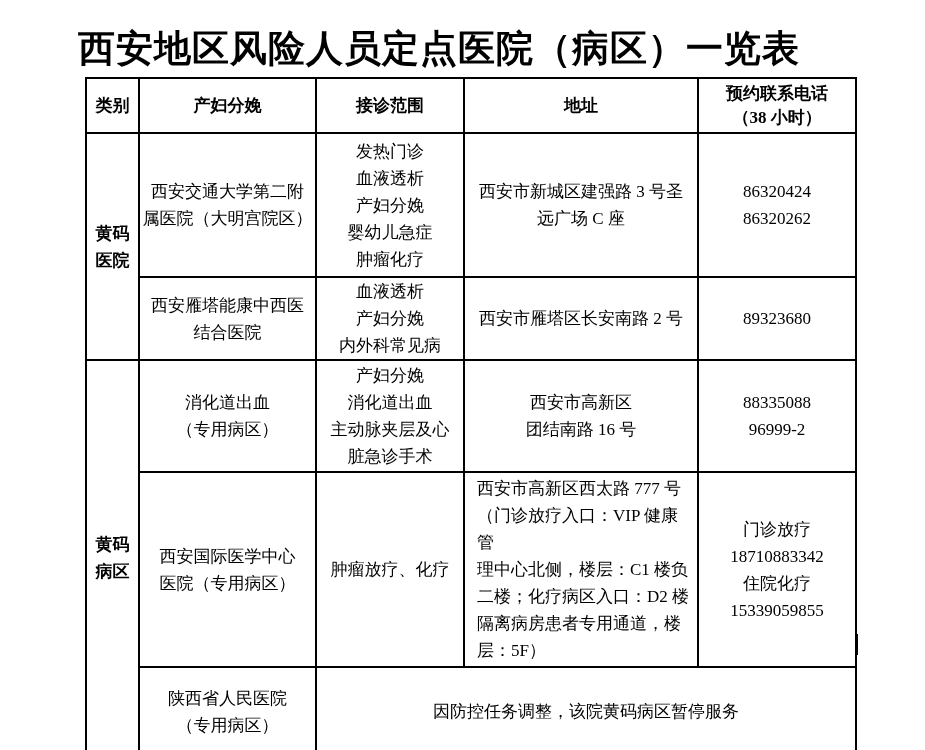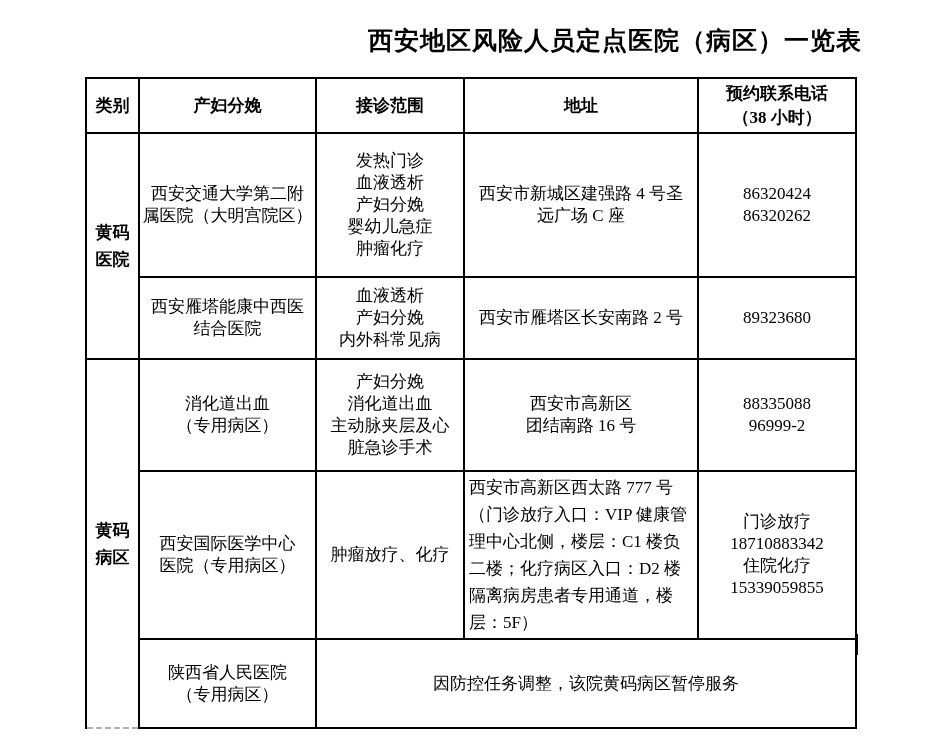--- a/index.html
+++ b/index.html
@@ -21,8 +21,8 @@
     left: 78px;
     top: 24px;
     width: 784px;
-    text-align: right;
-    font-size: 25px;
+    text-align: left;
+    font-size: 37px;
     font-weight: bold;
     letter-spacing: 1px;
     white-space: nowrap;

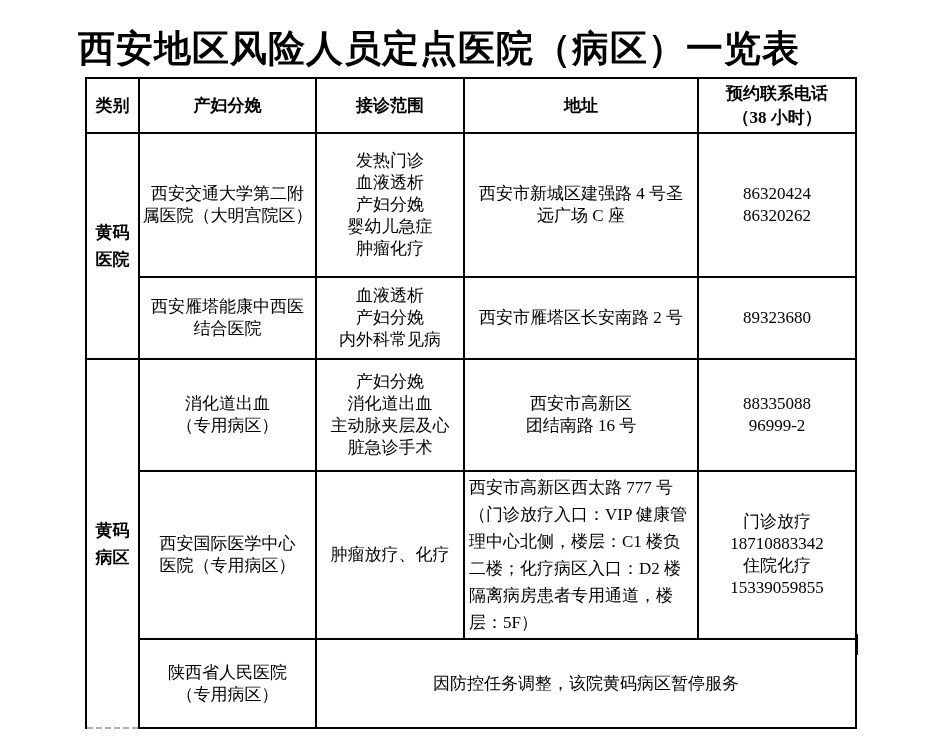--- a/index.html
+++ b/index.html
@@ -40,7 +40,7 @@
     text-align: center;
     vertical-align: middle;
     font-size: 17px;
-    line-height: 22px;
+    line-height: 27px;
     font-weight: normal;
     white-space: pre-line;
     padding: 0;

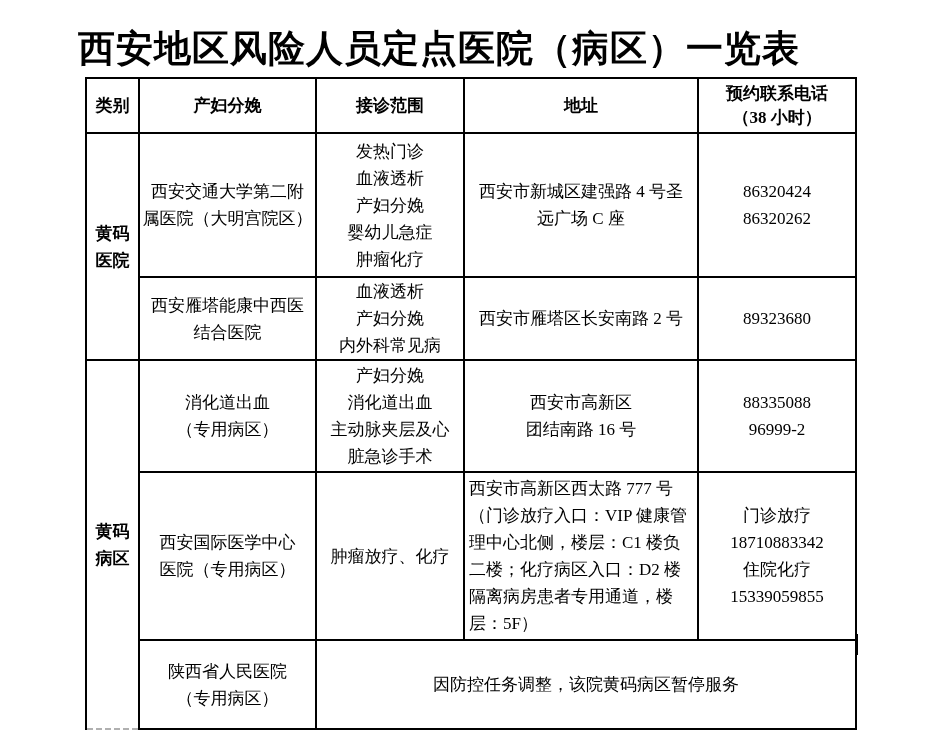--- a/index.html
+++ b/index.html
@@ -108,7 +108,7 @@
 产妇分娩
 婴幼儿急症
 肿瘤化疗</td>
-        <td>西安市新城区建强路 4 号圣
+        <td>西安市新城区建强路 3 号圣
 远广场 C 座</td>
         <td>86320424
 86320262</td>

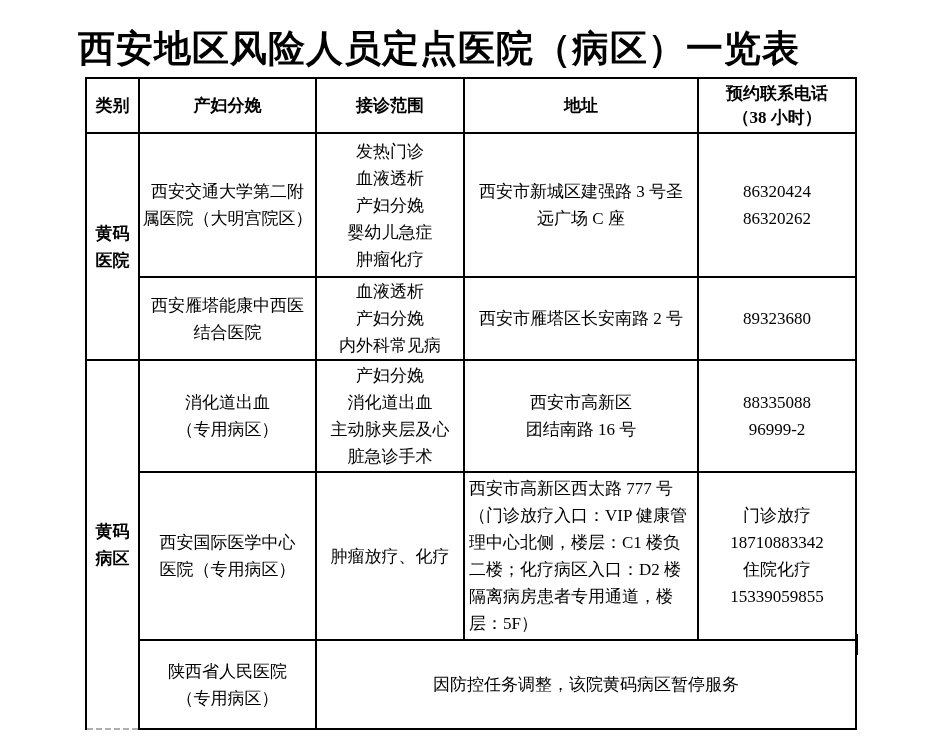--- a/index.html
+++ b/index.html
@@ -61,7 +61,7 @@
   td.cat-cell-last { border-bottom: 2px dashed #b0b0b0; }
   td.addr-left {
     text-align: left;
-    padding: 2px 5px 2px 4px;
+    padding: 2px 5px 2px 12px;
     line-height: 27px;
   }
   .text-cursor {

